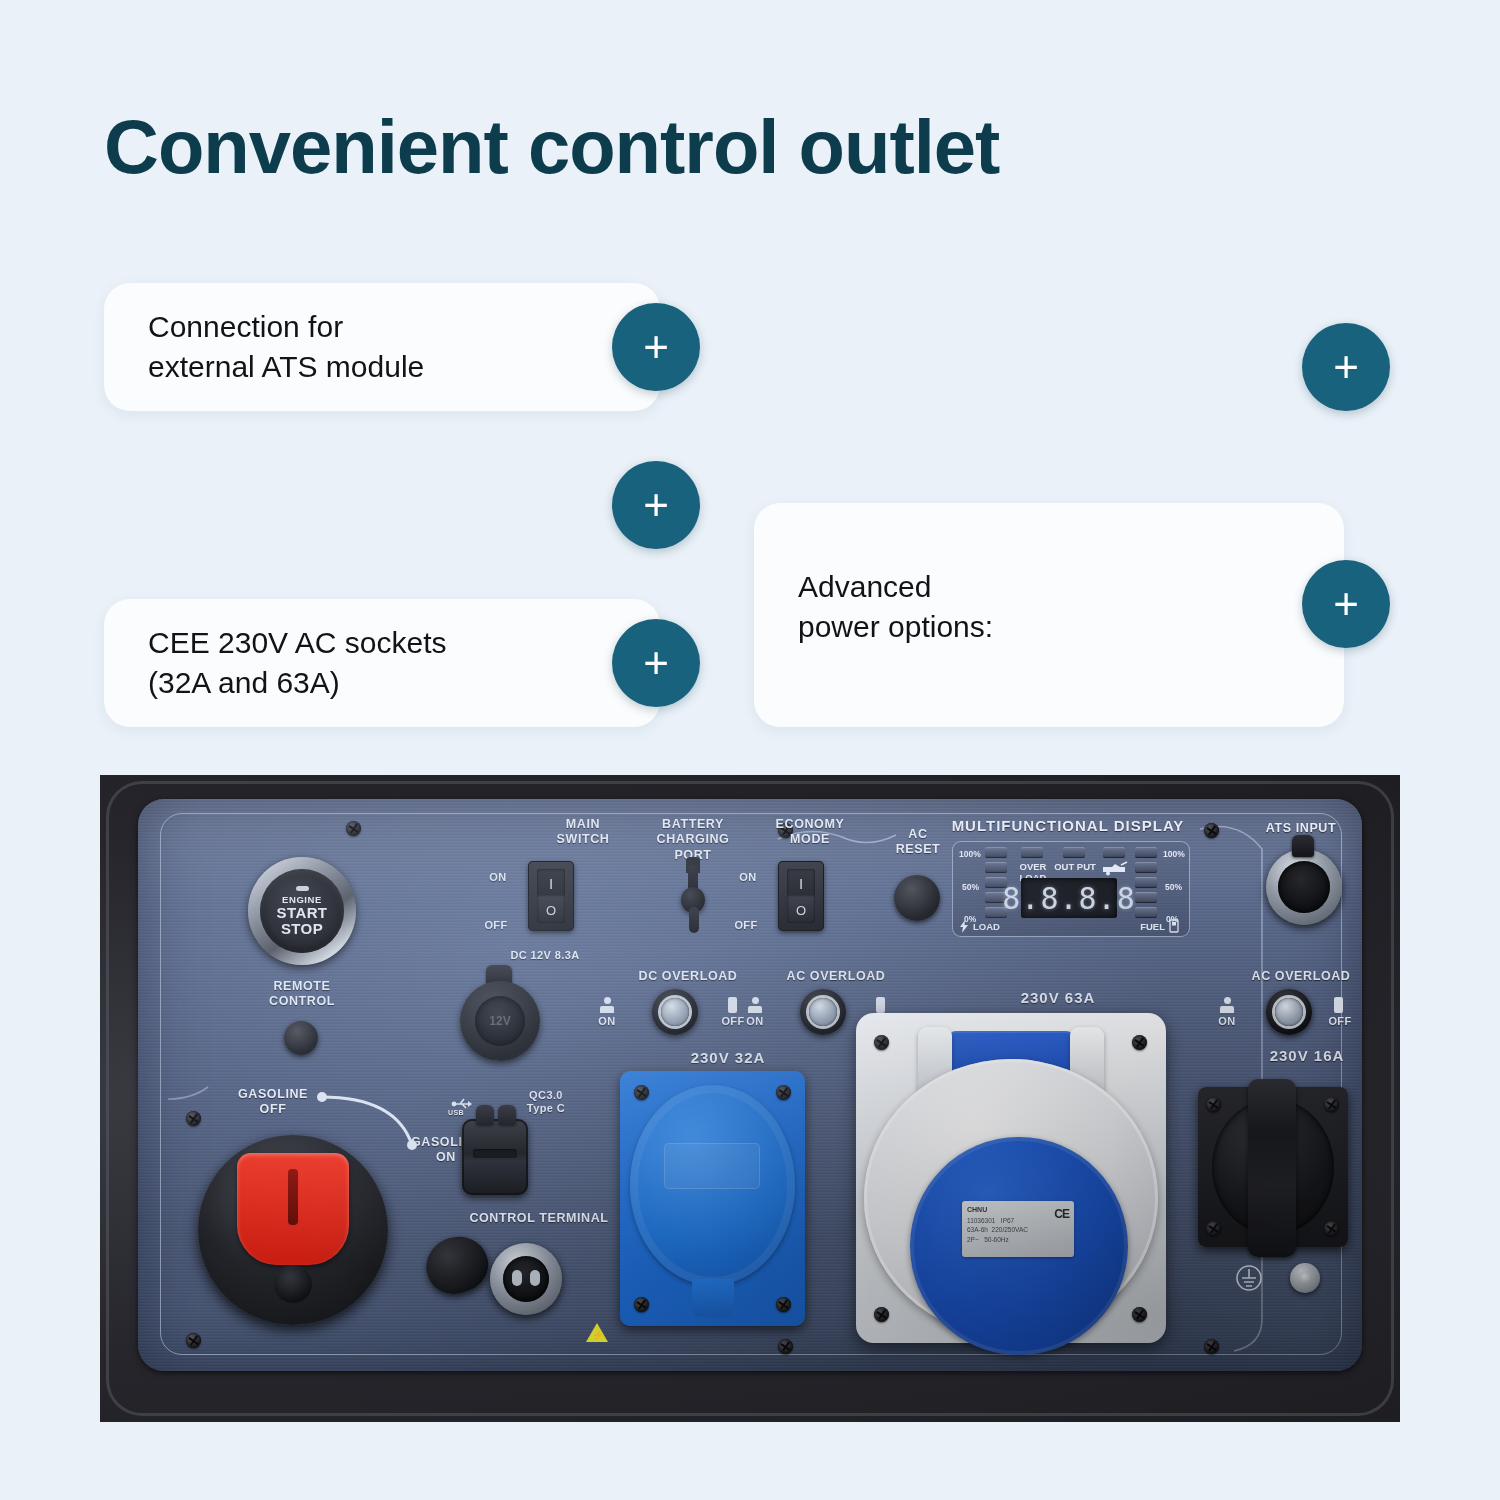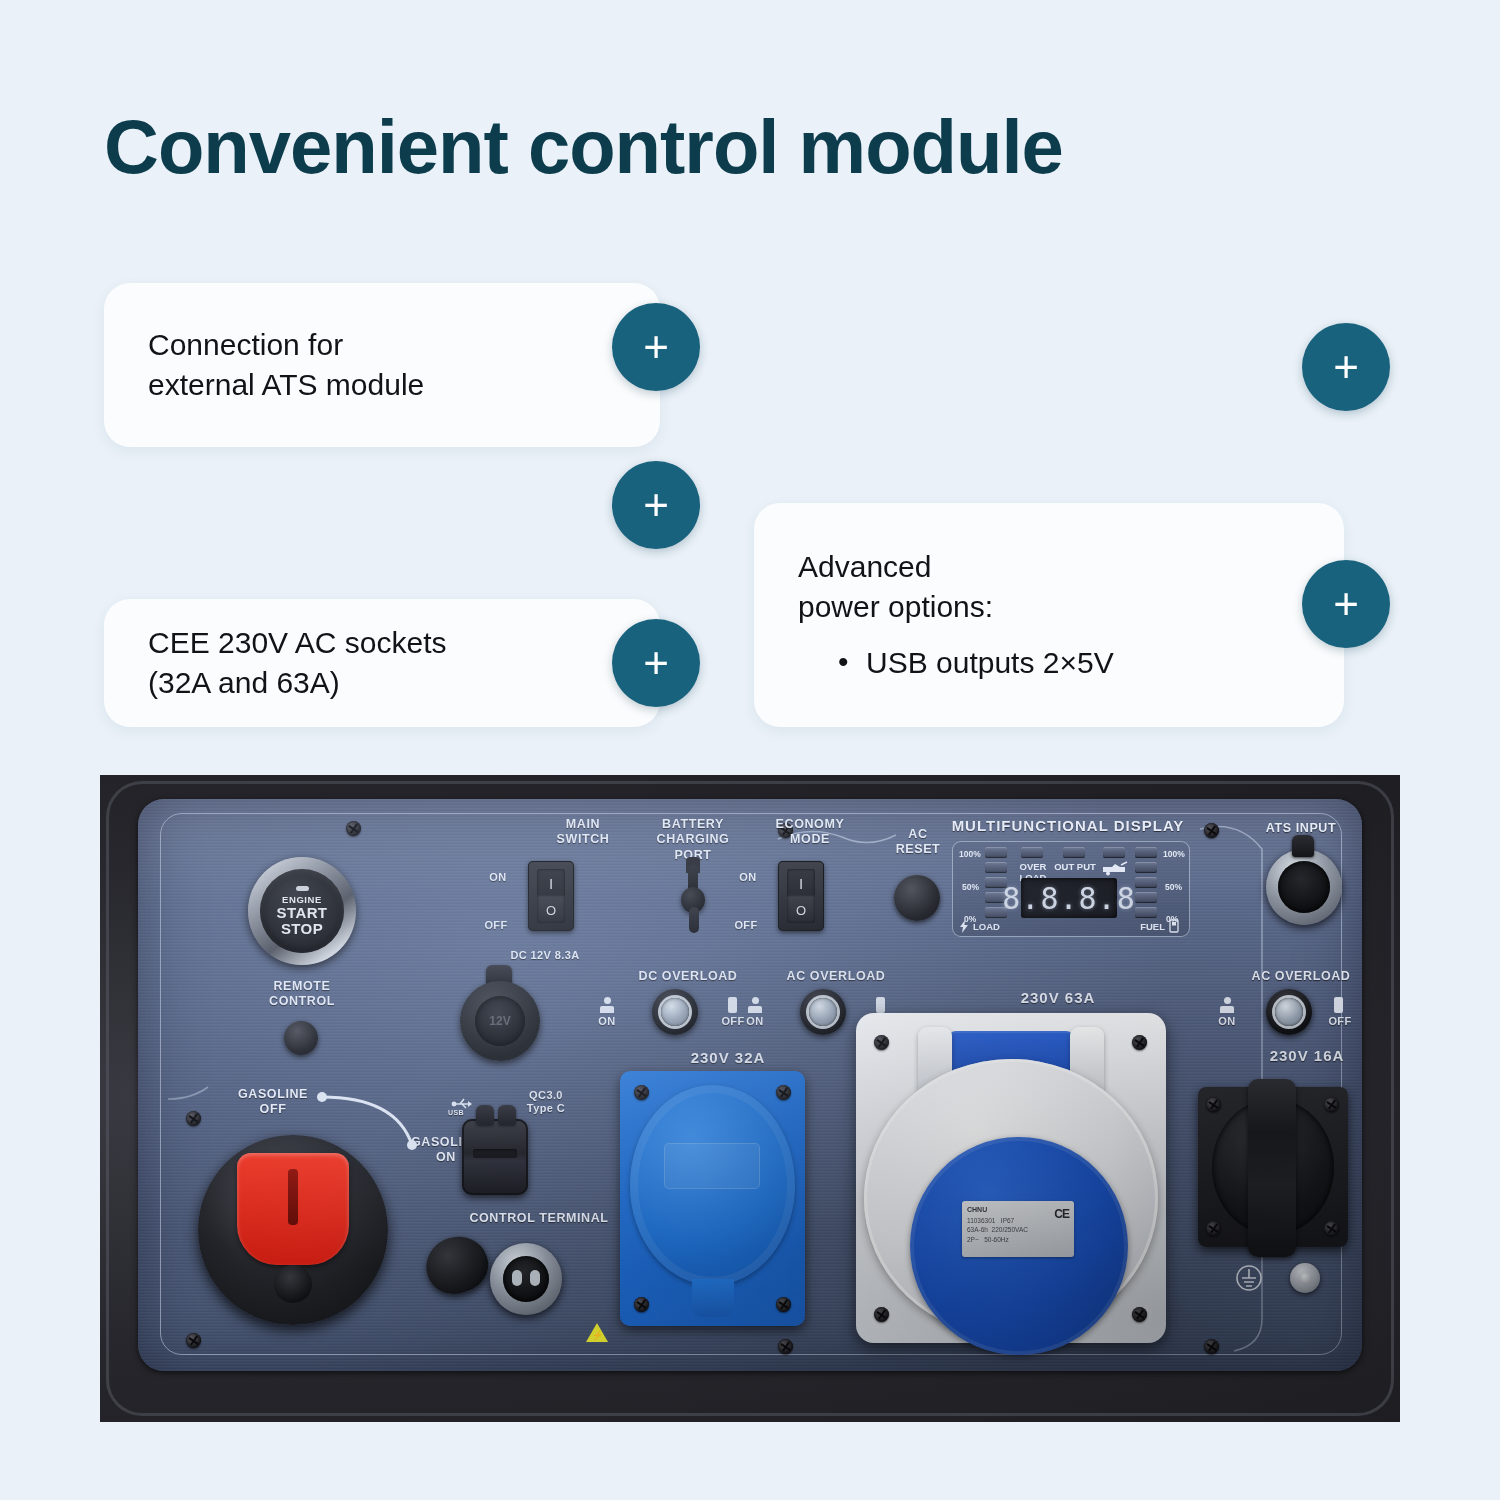--- a/index.html
+++ b/index.html
@@ -497,7 +497,7 @@
 </head>
 <body>
 
-<div class="page-title">Convenient control module</div>
+<div class="page-title">Convenient control outlet</div>
 
 <div class="cards-area">
 

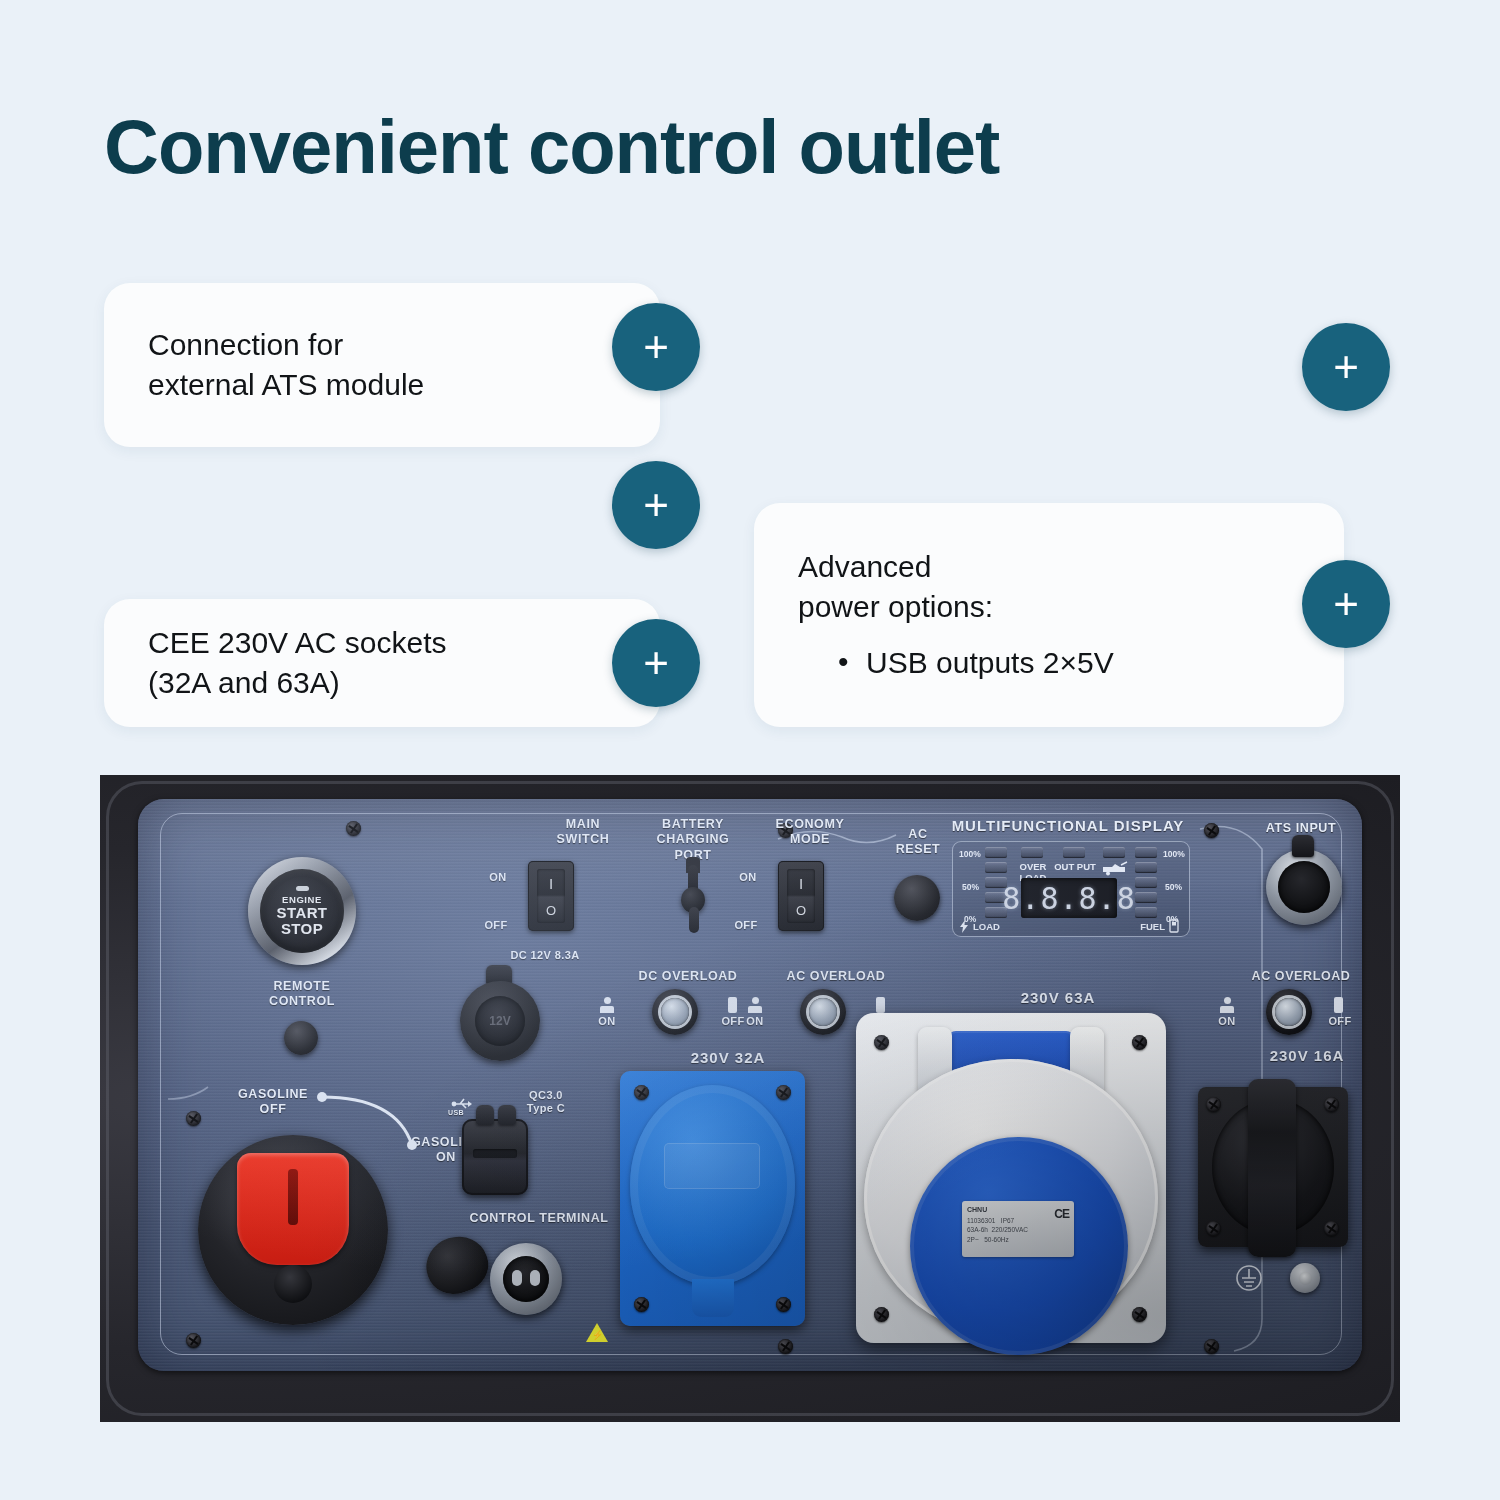--- a/index.html
+++ b/index.html
@@ -85,7 +85,7 @@
   }
 
   
-  #card-ats       { left: 104px; top: 8px;   width: 556px; height: 164px; }
+  #card-ats       { left: 104px; top: 8px;   width: 556px; height: 128px; }
   #plus-ats       { left: 612px; top: 28px;  width: 88px; height: 88px; }
   #card-display   { left: 104px; top: 166px; width: 556px; height: 128px; }
   #plus-display   { left: 612px; top: 186px; width: 88px; height: 88px; }

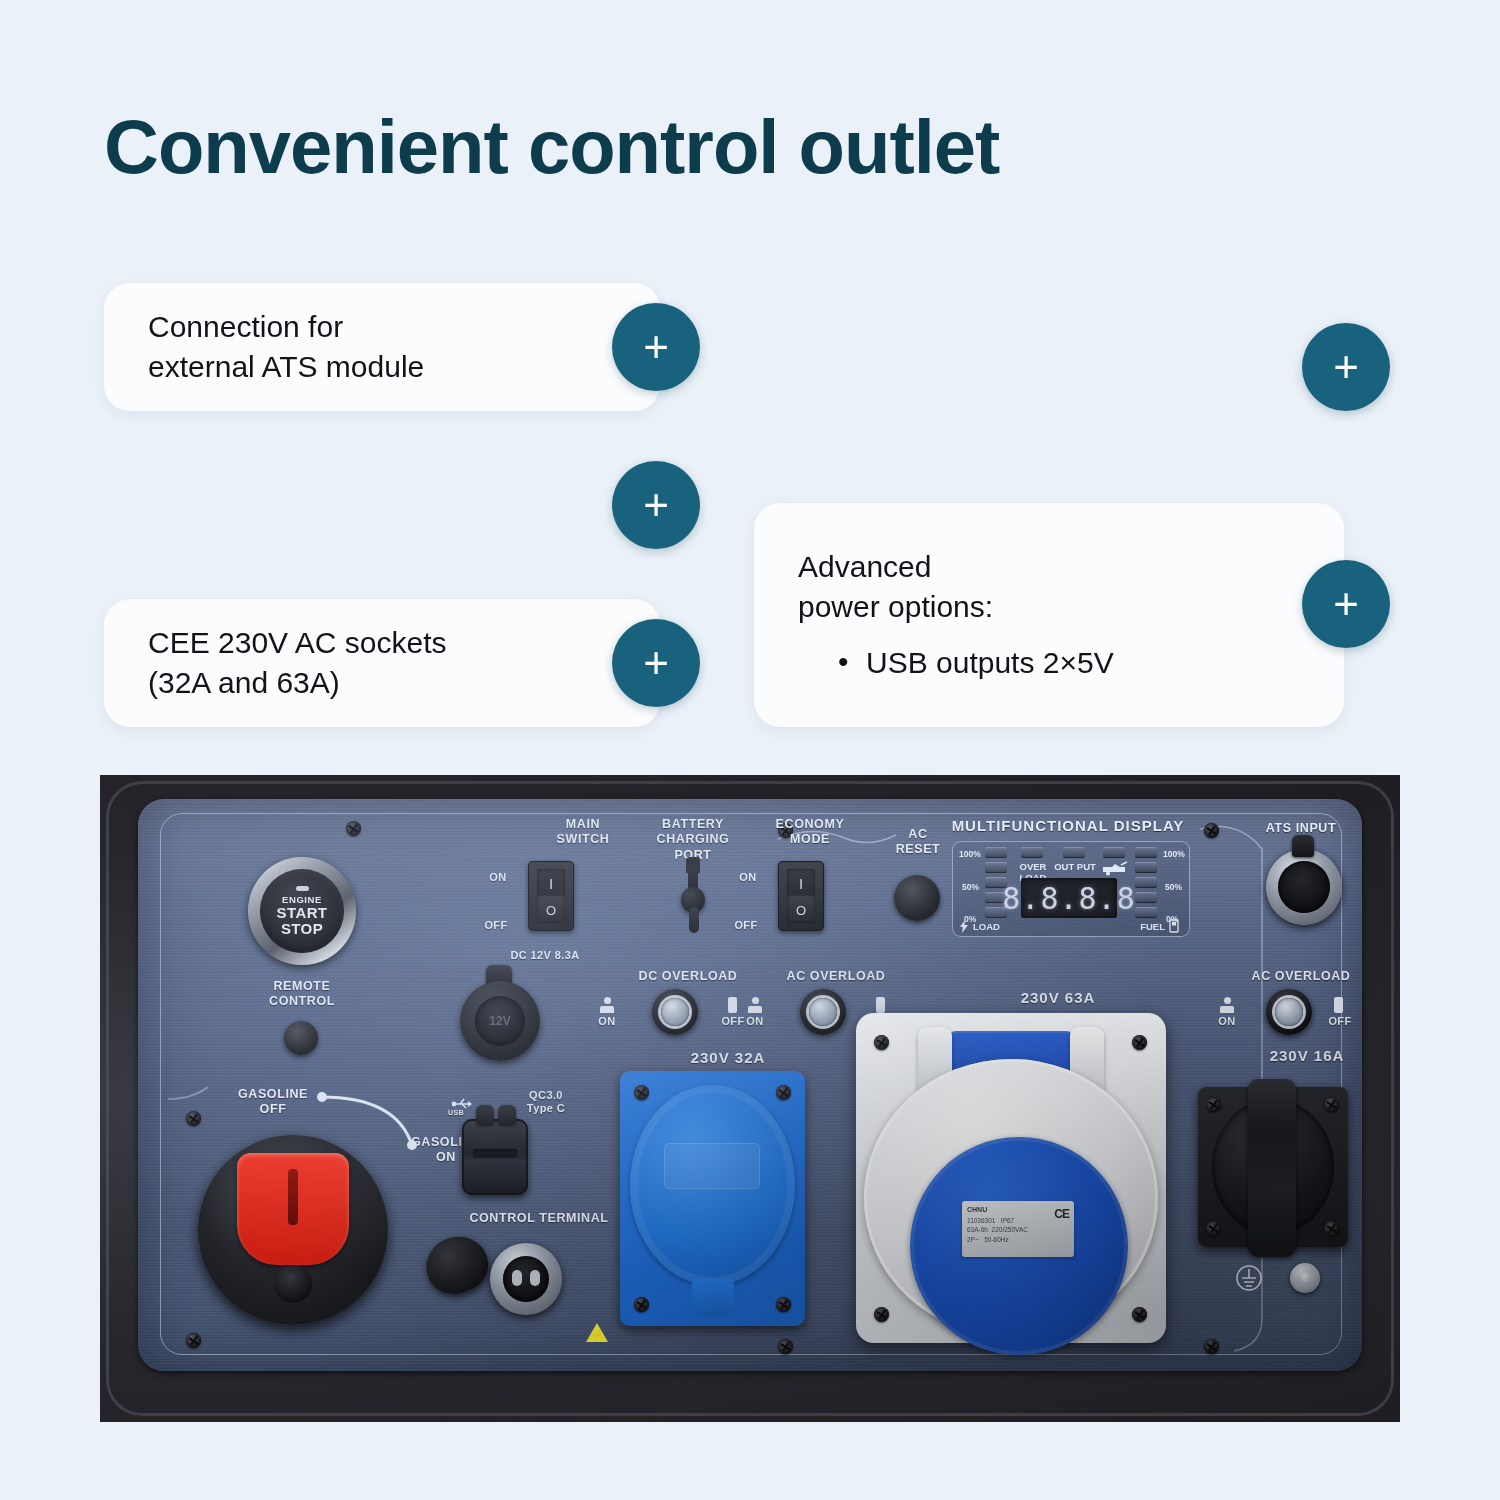--- a/index.html
+++ b/index.html
@@ -522,7 +522,6 @@
       <div class="card-power-head">Advanced
 power options:</div>
       <ul class="card-bullets">
-        <li>USB outputs 2×5V</li>
       </ul>
     </div>
   </div>

